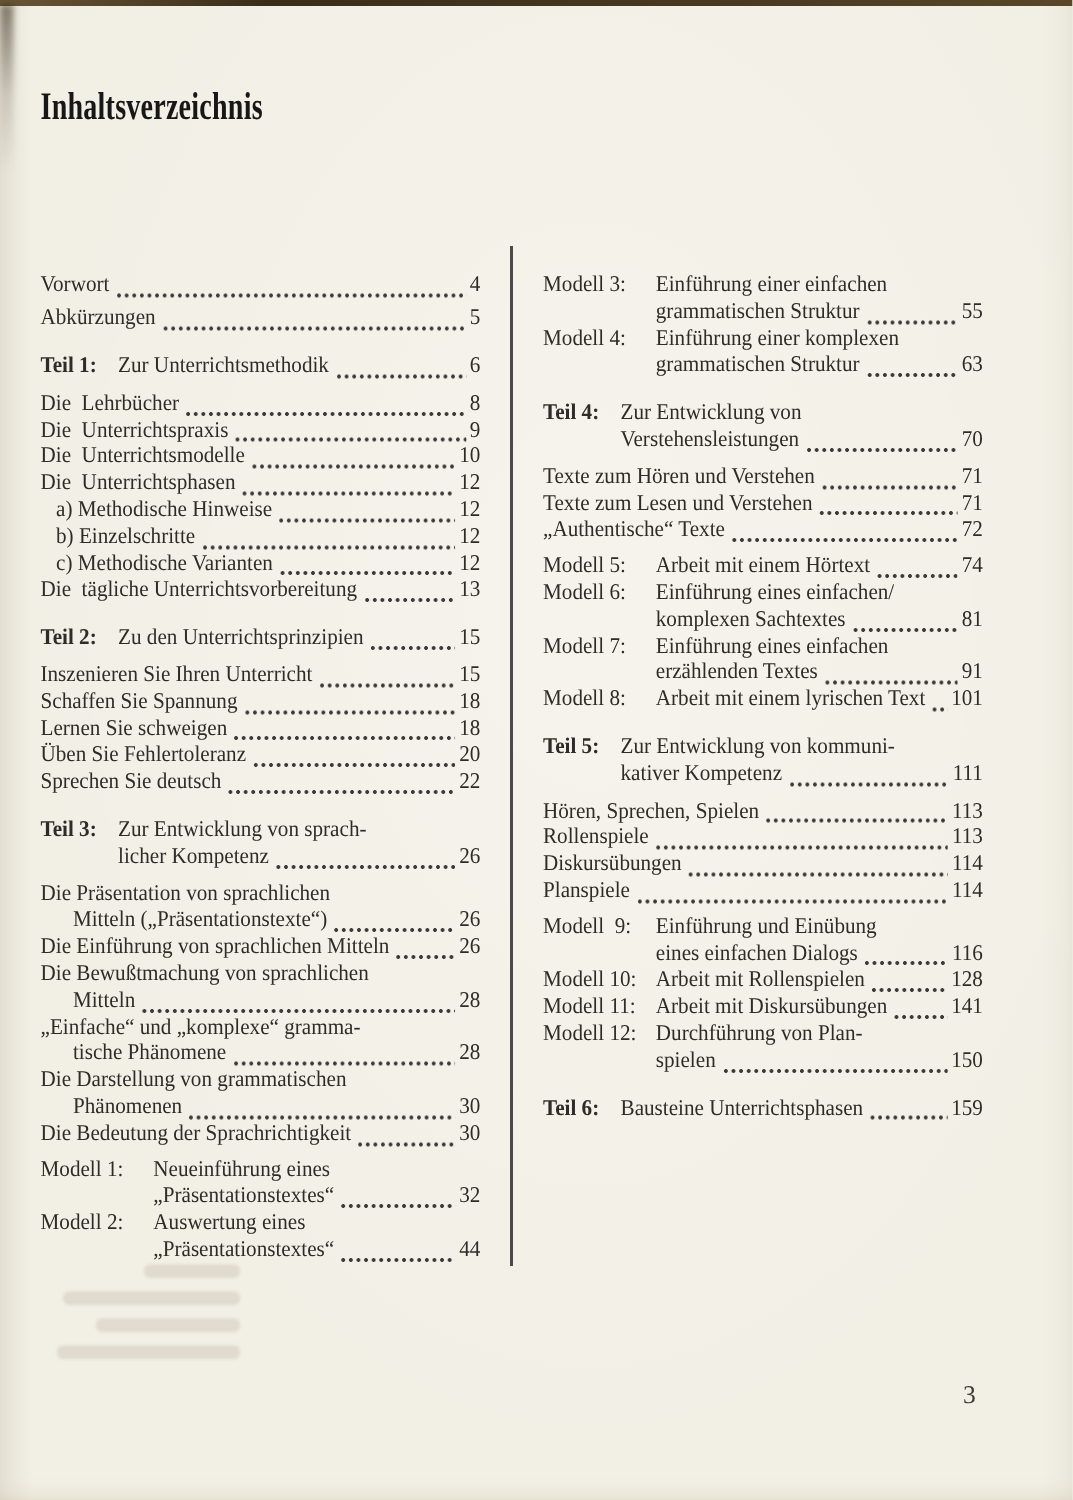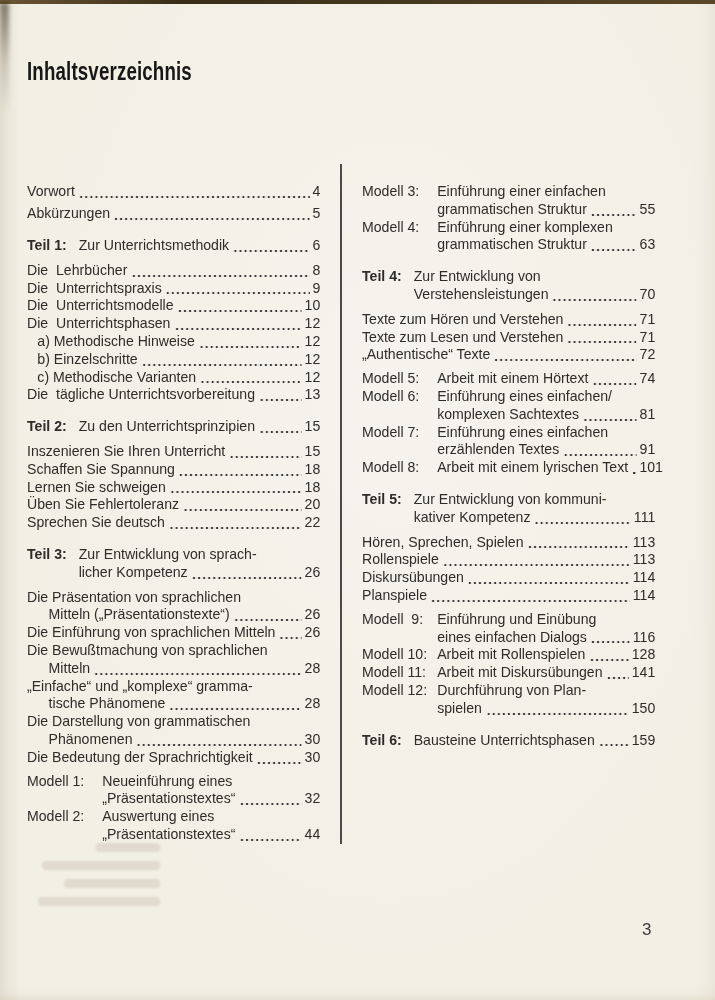--- a/index.html
+++ b/index.html
@@ -18,6 +18,7 @@
       linear-gradient(to right, rgba(120,104,72,0.10), rgba(0,0,0,0) 3%, rgba(0,0,0,0) 97%, rgba(120,104,72,0.05)),
       var(--page-bg,#f2efe5);
     box-shadow: inset 0 -6px 14px -8px rgba(190,180,150,0.55);
+    font-family: Liberation Serif, serif;
   }
   .top-edge{
     position:absolute; top:0; left:0; right:0; height:4px;

